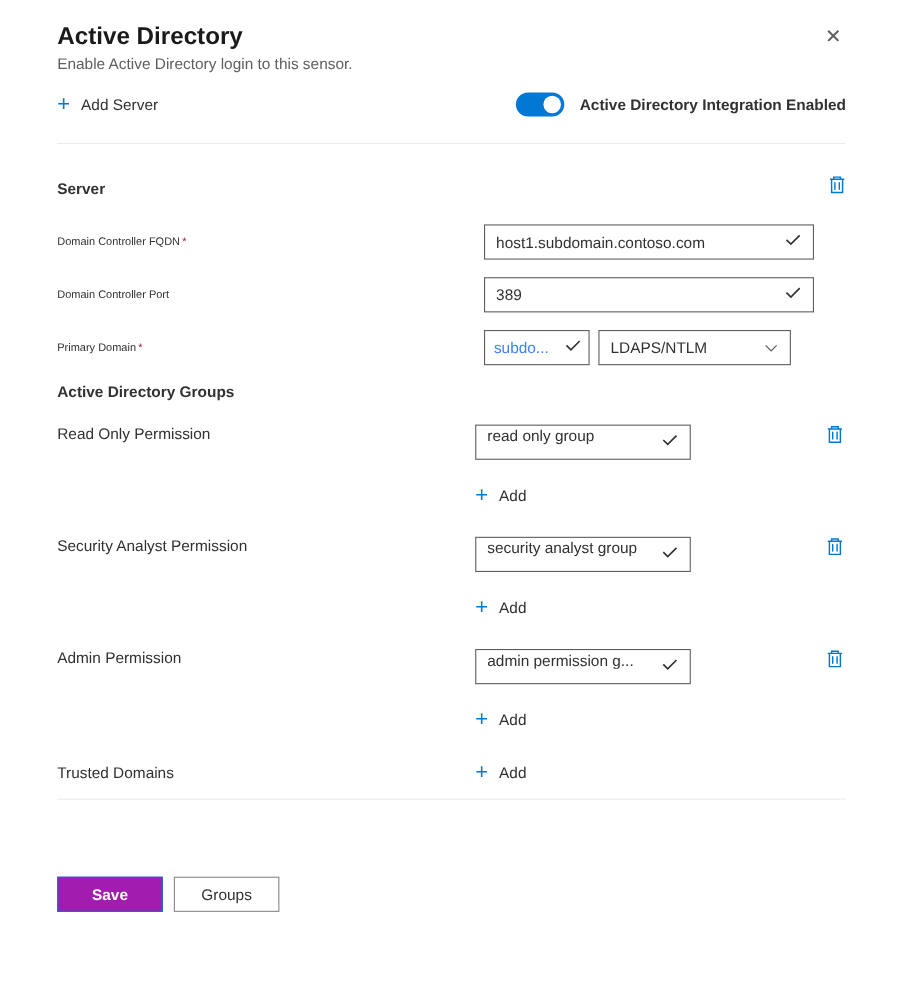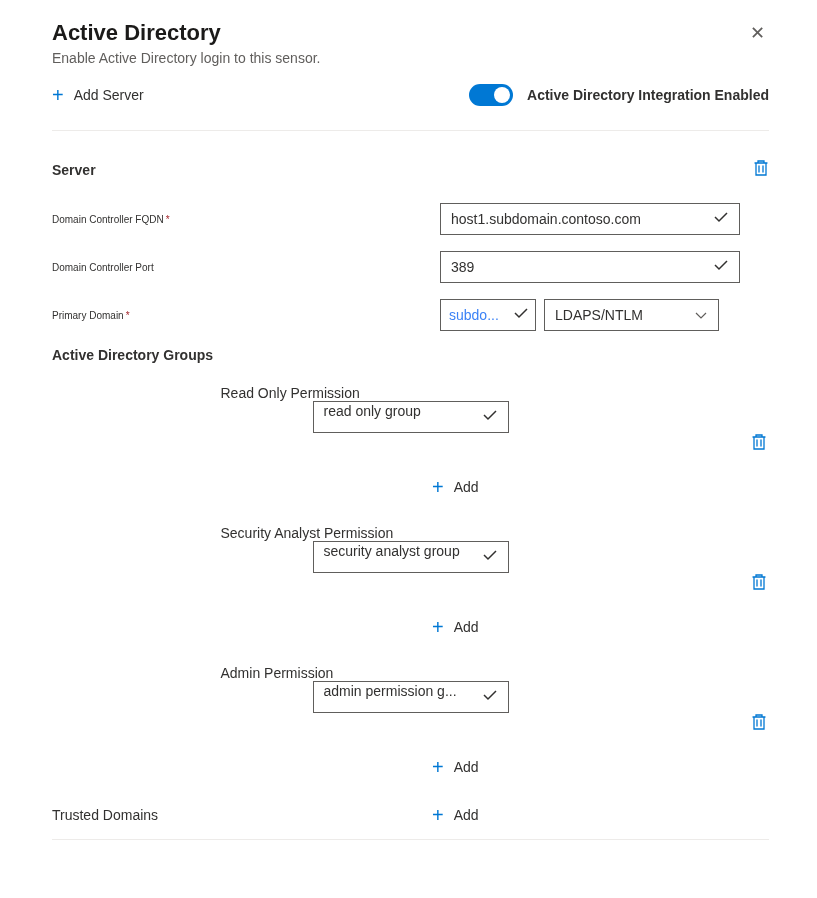--- a/index.html
+++ b/index.html
@@ -184,8 +184,6 @@
     }
     .perm-row {
       display: flex;
-      align-items: center;
-      flex-direction: column;
     }
     .perm-label {
       width: 380px;

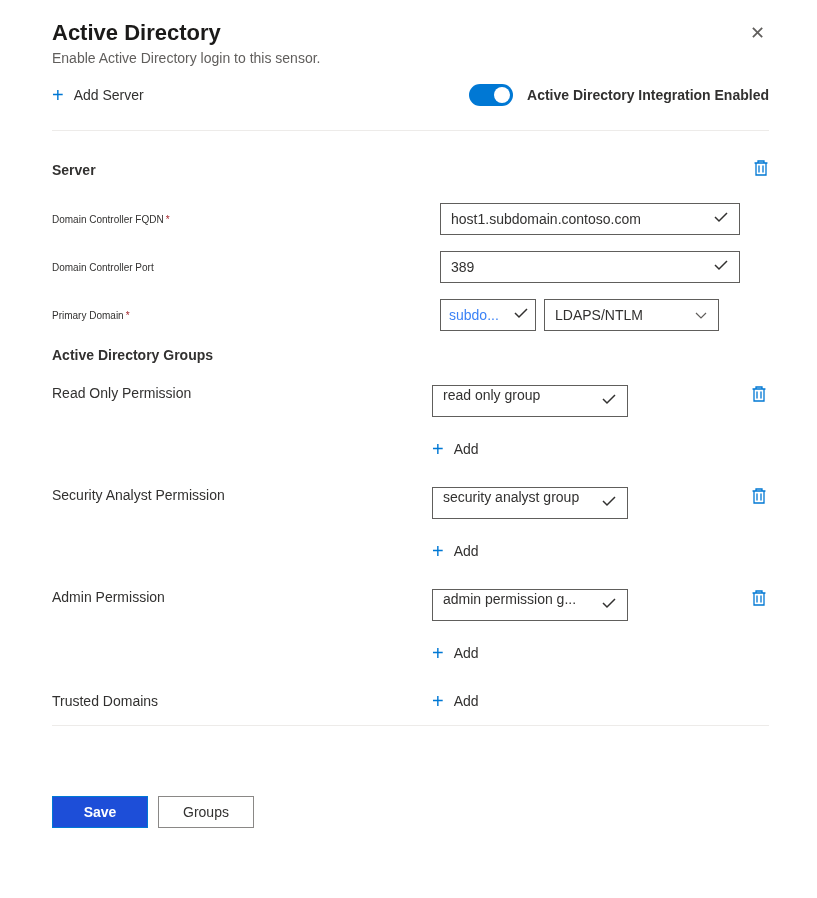--- a/index.html
+++ b/index.html
@@ -244,7 +244,7 @@
       min-width: 96px;
     }
     .btn-primary {
-      background: #1d4ed8;
+      background: #a21caf;
       border-color: #0078d4;
       color: #fff;
     }

